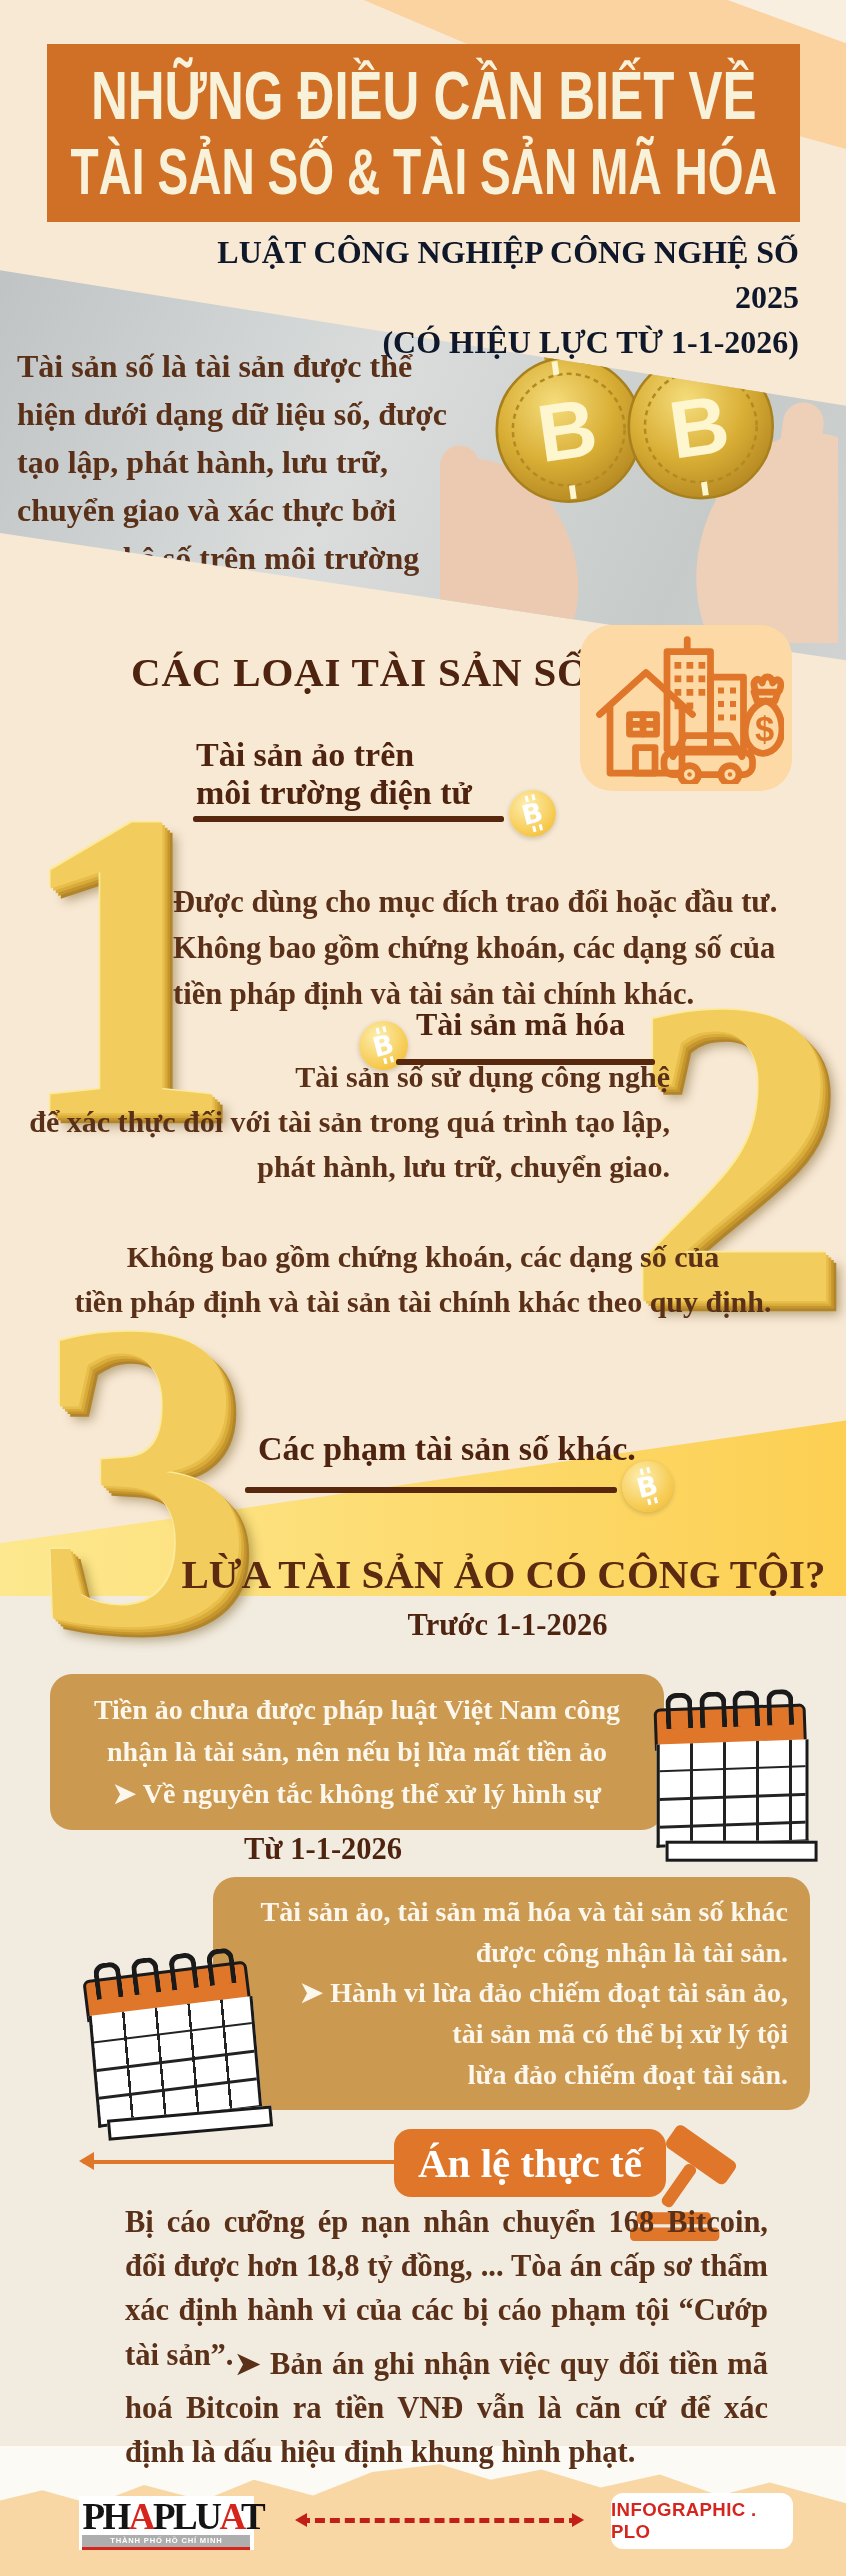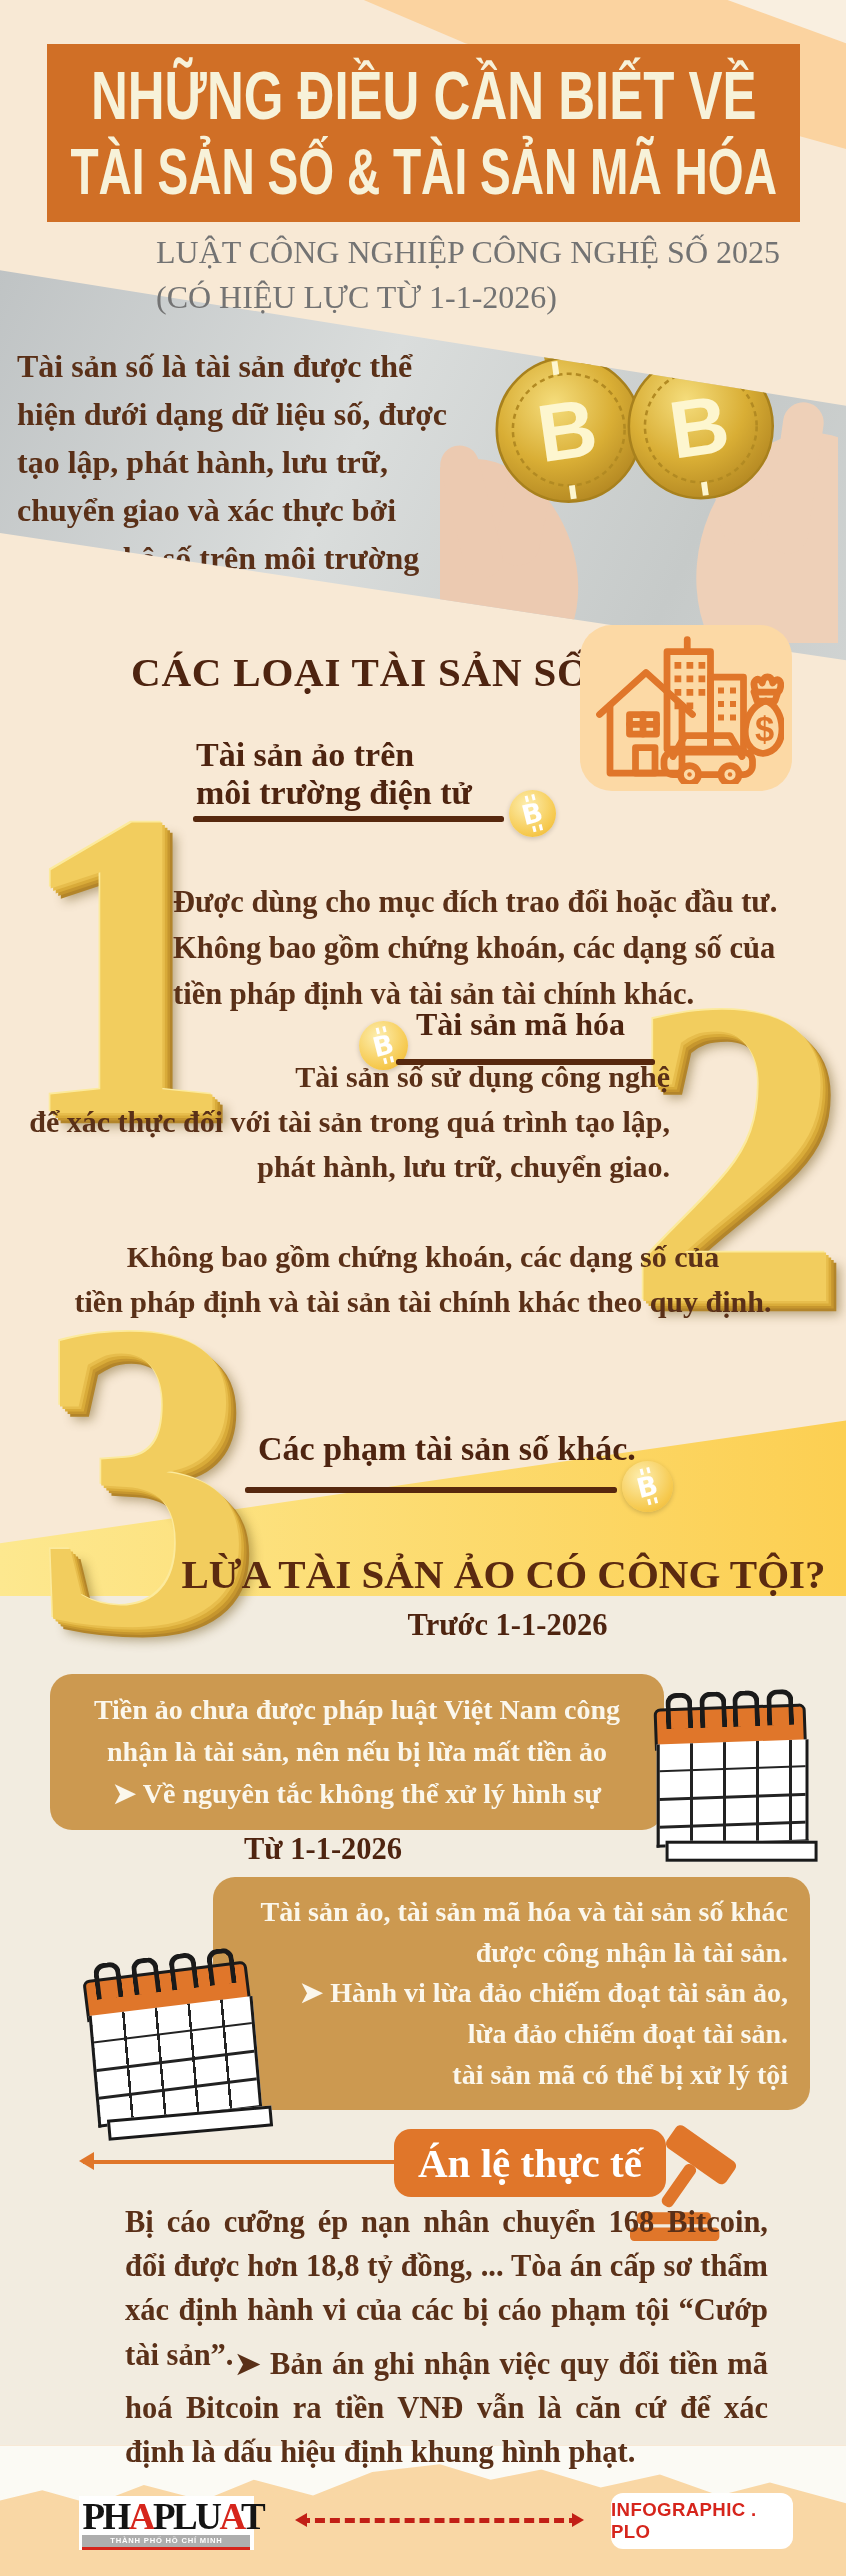--- a/index.html
+++ b/index.html
@@ -25,8 +25,8 @@
                line-height:1.15;white-space:nowrap;}
   .banner-line.l1{font-size:68px;transform:scaleX(.75);}
   .banner-line.l2{font-size:64px;transform:scaleX(.72);}
-  .subtitle{position:absolute;right:47px;top:230px;width:643px;text-align:left;z-index:2;
-            color:#737373;font-weight:normal;font-size:32px;line-height:1.4;}
+  .subtitle{position:absolute;right:47px;top:230px;width:643px;text-align:right;z-index:2;
+            color:#0f172a;font-weight:bold;font-size:32px;line-height:1.4;}
   
   .photo{position:absolute;top:262px;left:0;width:846px;height:542px;z-index:1;
          background:linear-gradient(115deg,#bfc3c4 0%,#dadddc 40%,#c6cac9 75%,#d3d6d5 100%);

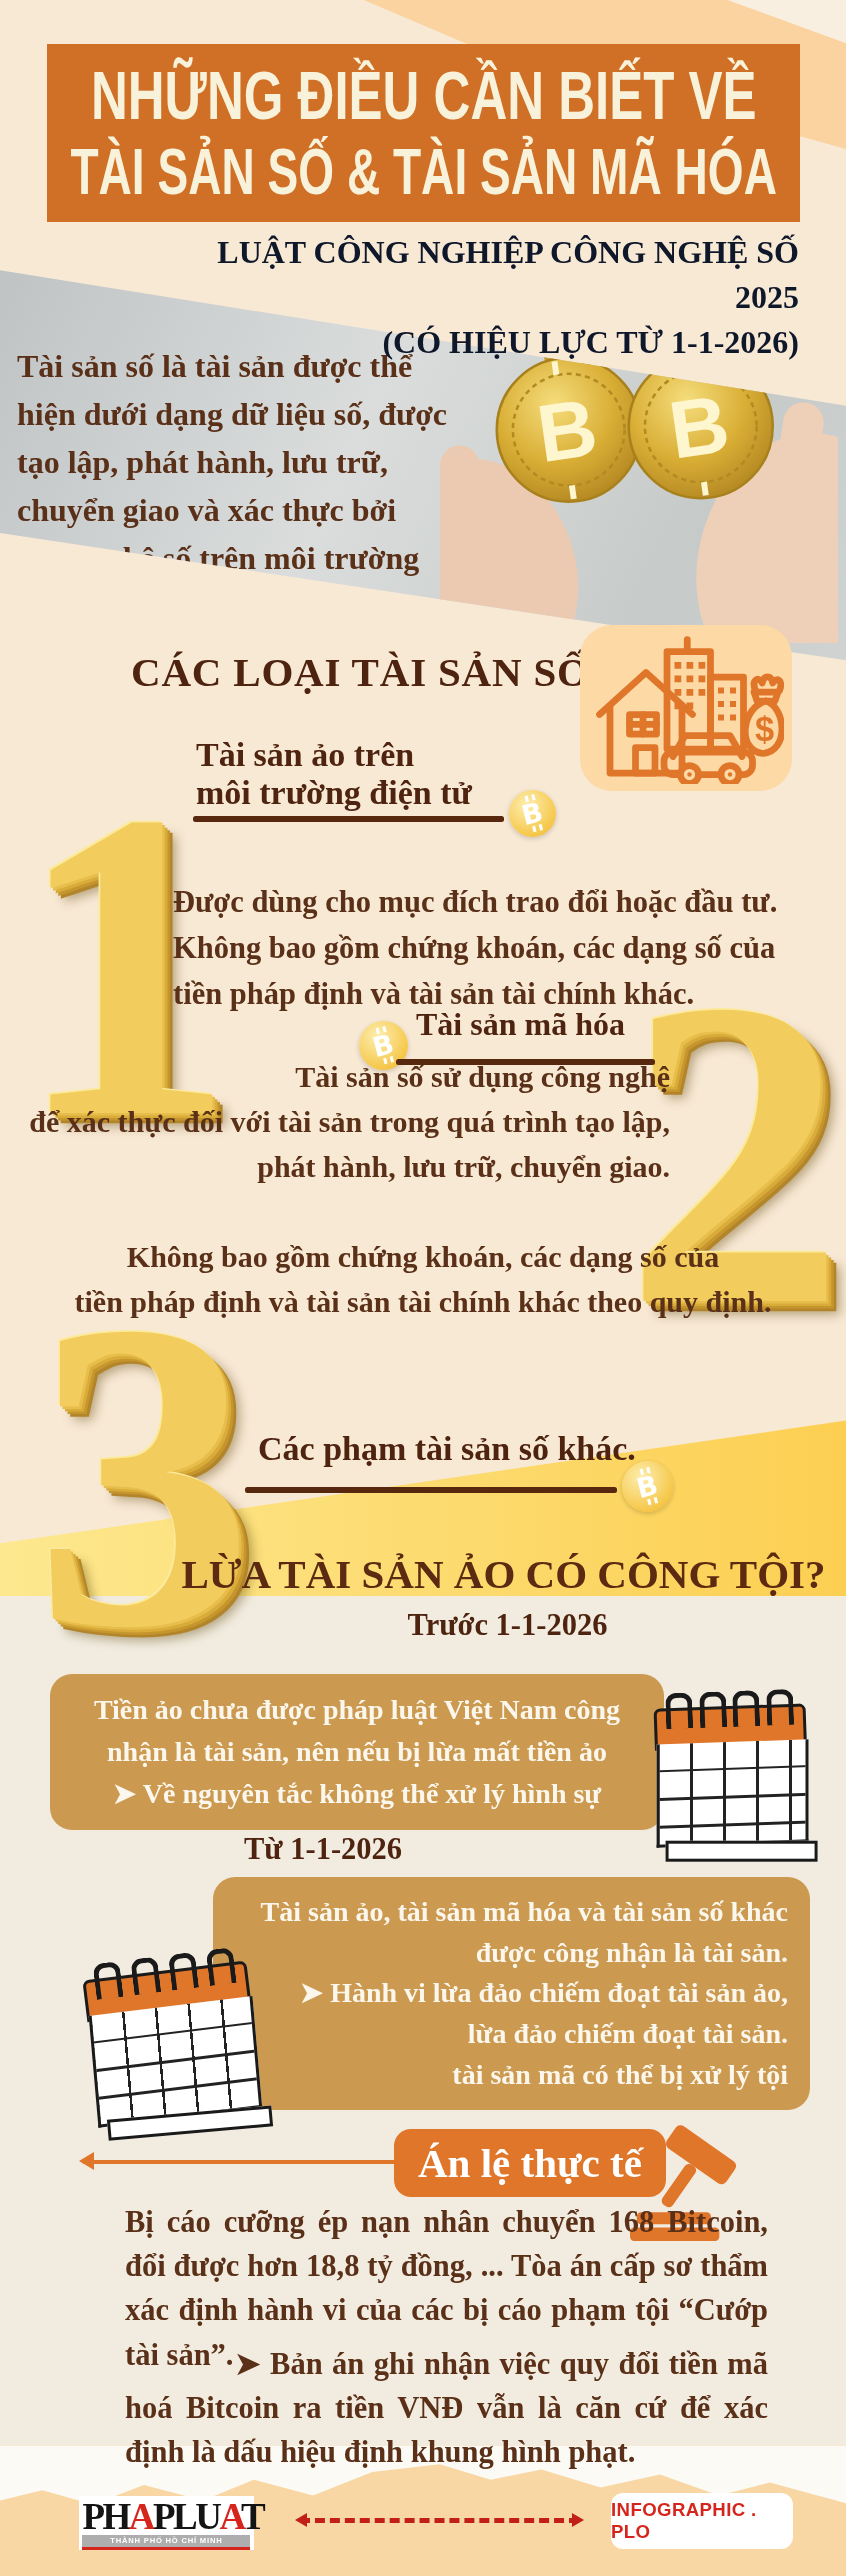--- a/index.html
+++ b/index.html
@@ -283,8 +283,8 @@
     <div>Tài sản ảo, tài sản mã hóa và tài sản số khác</div>
     <div>được công nhận là tài sản.</div>
     <div>➤ Hành vi lừa đảo chiếm đoạt tài sản ảo,</div>
+    <div>tài sản mã có thể bị xử lý tội</div>
     <div>lừa đảo chiếm đoạt tài sản.</div>
-    <div>tài sản mã có thể bị xử lý tội</div>
   </div>
   <div class="calendar cal2">
     <div class="cal-rings">

